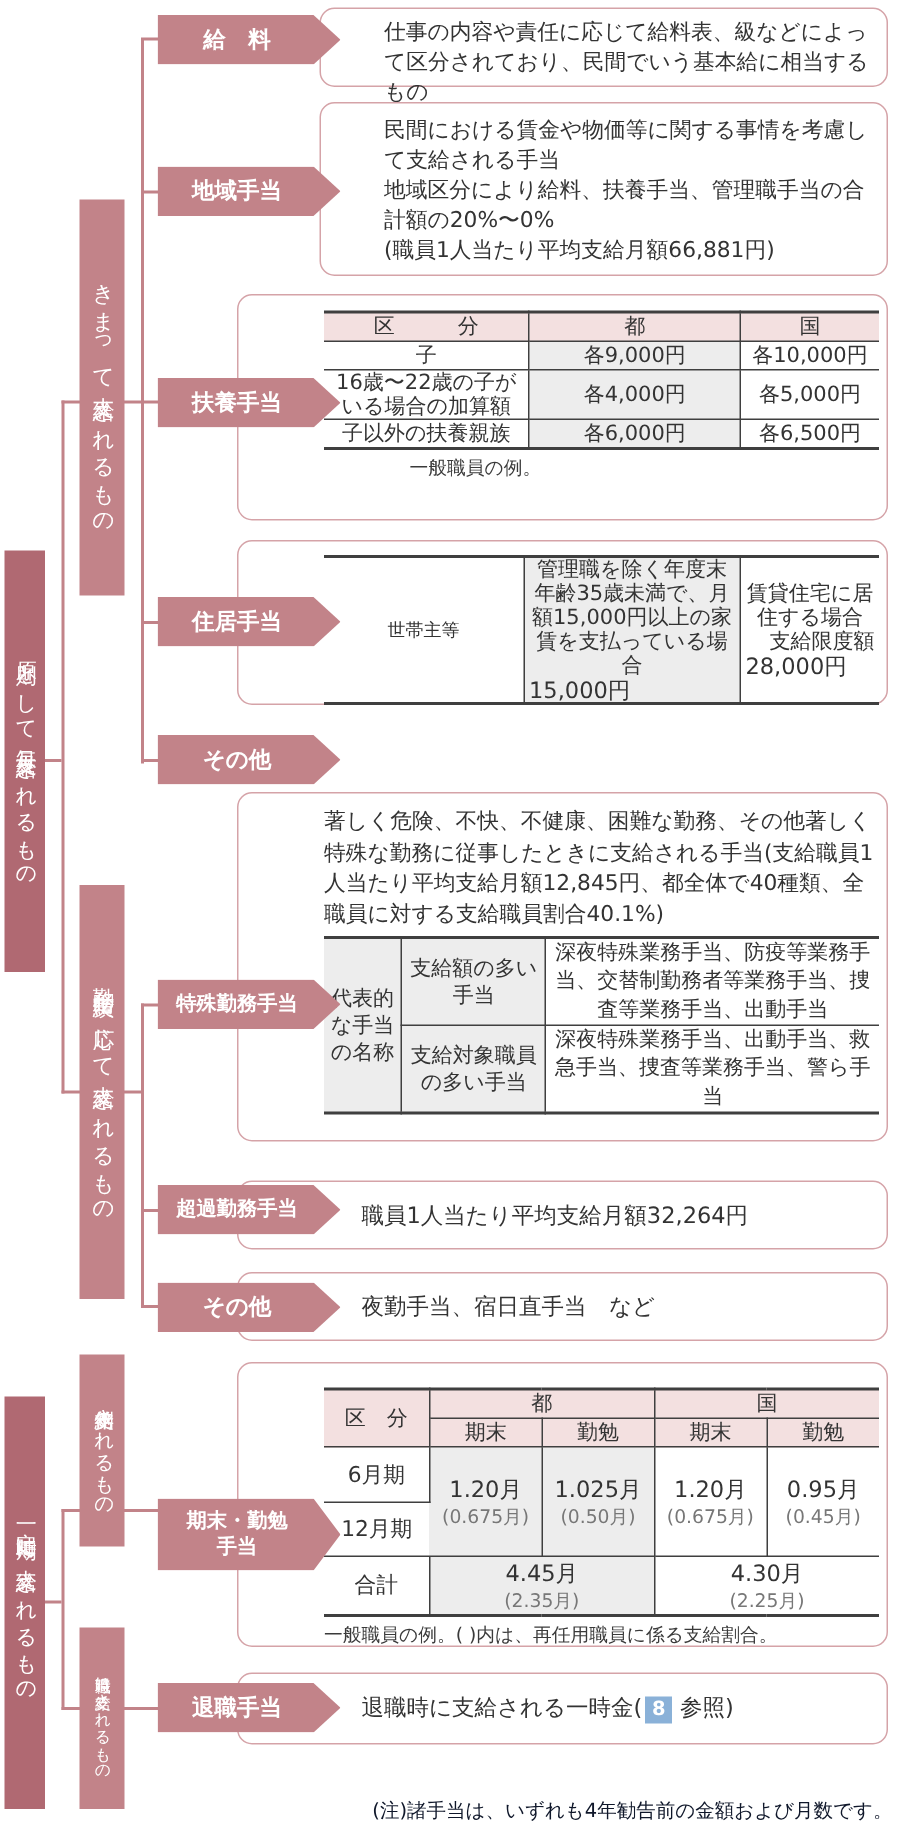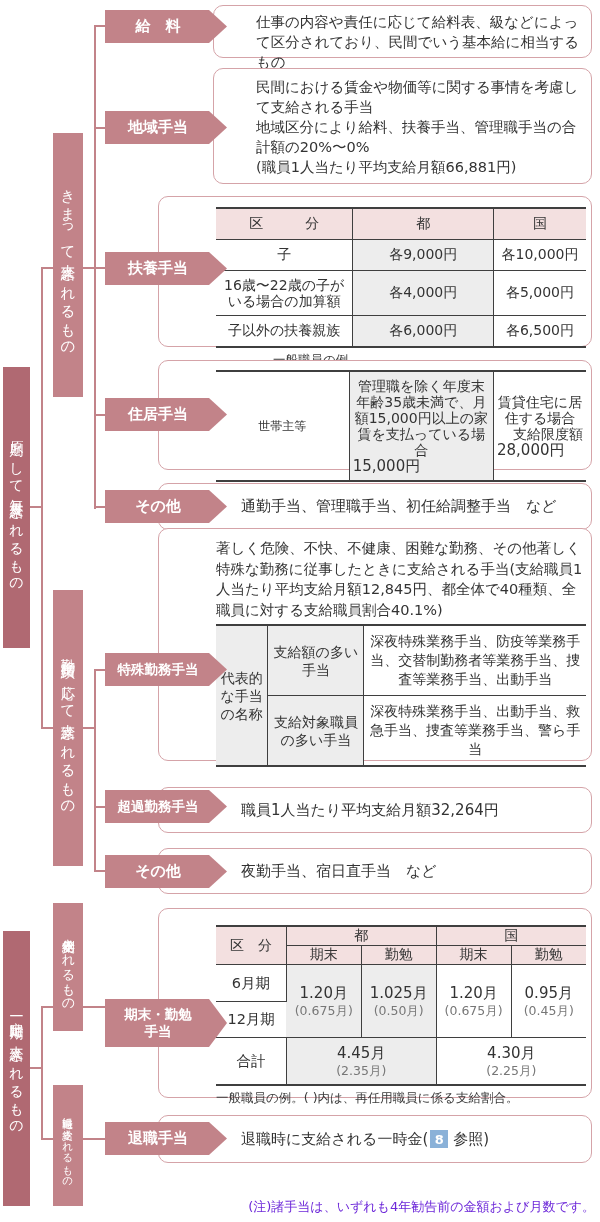--- a/index.html
+++ b/index.html
@@ -42,7 +42,7 @@
   table.dt{border-collapse:collapse;table-layout:fixed;width:370px;
            border-top:2px solid var(--tbl);border-bottom:2px solid var(--tbl);}
   table.dt td,table.dt th{border-bottom:1px solid var(--tbl);border-right:1px solid var(--tbl);
-           font-weight:normal;text-align:center;vertical-align:middle;padding:6px 3px;font-size:14px;}
+           font-weight:normal;text-align:center;vertical-align:middle;padding:0 3px;font-size:14px;}
   table.dt tr>*:last-child{border-right:none;}
   table.dt tr:last-child>*{border-bottom:none;}
   .ph{background:var(--header-pink);}

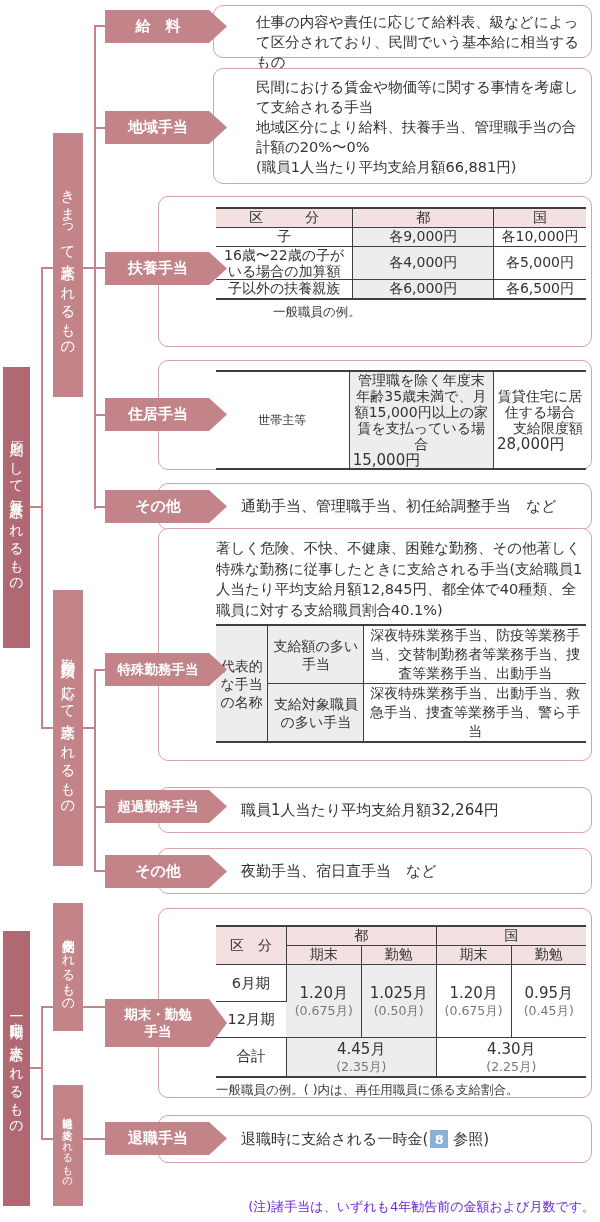--- a/index.html
+++ b/index.html
@@ -208,9 +208,6 @@
     </div>
   </div>
 
-  <div class="cbox wide flexc" style="top:483px;height:47px">
-    <p class="txt2">通勤手当、管理職手当、初任給調整手当　など</p>
-  </div>
 
   <div class="cbox wide" style="top:528px;height:233px">
     <div class="tblwrap" style="margin-top:9px">

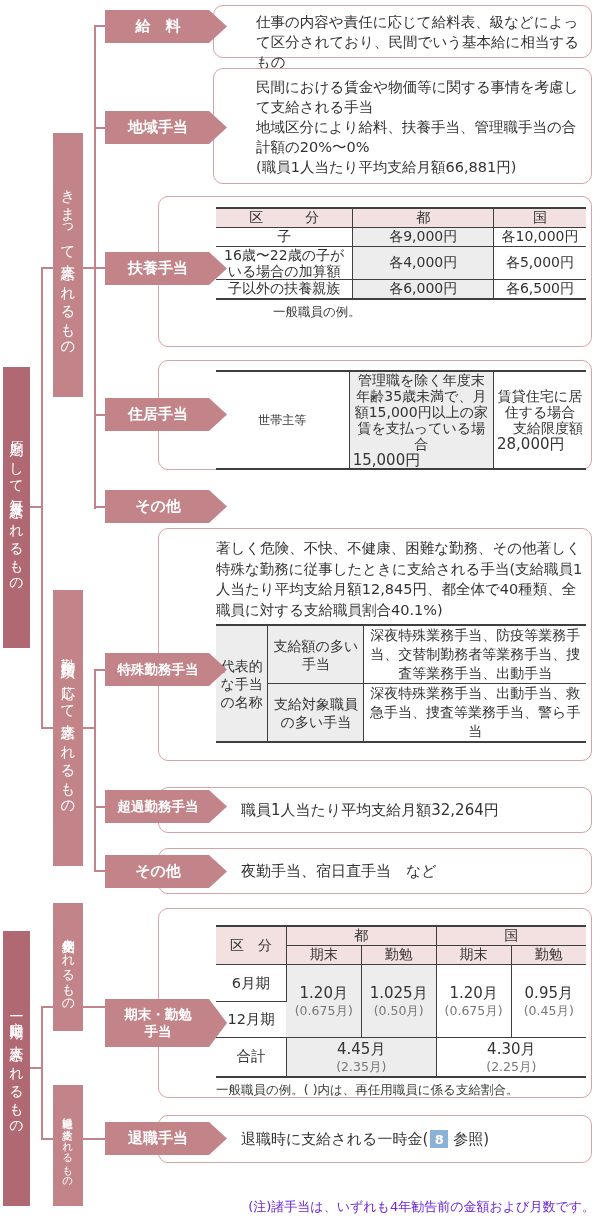--- a/index.html
+++ b/index.html
@@ -58,7 +58,7 @@
 
   .badge{display:inline-flex;align-items:center;justify-content:center;width:18px;height:18px;
          background:var(--ref-blue);color:#fff;font-size:13px;font-weight:bold;margin:0 5px 0 2px;}
-  .footnote{position:absolute;top:1198px;right:5px;font-size:13px;color:#6d28d9;}
+  .footnote{position:absolute;top:1198px;right:5px;font-size:13px;color:#0f172a;}
 </style>
 </head>
 <body>

